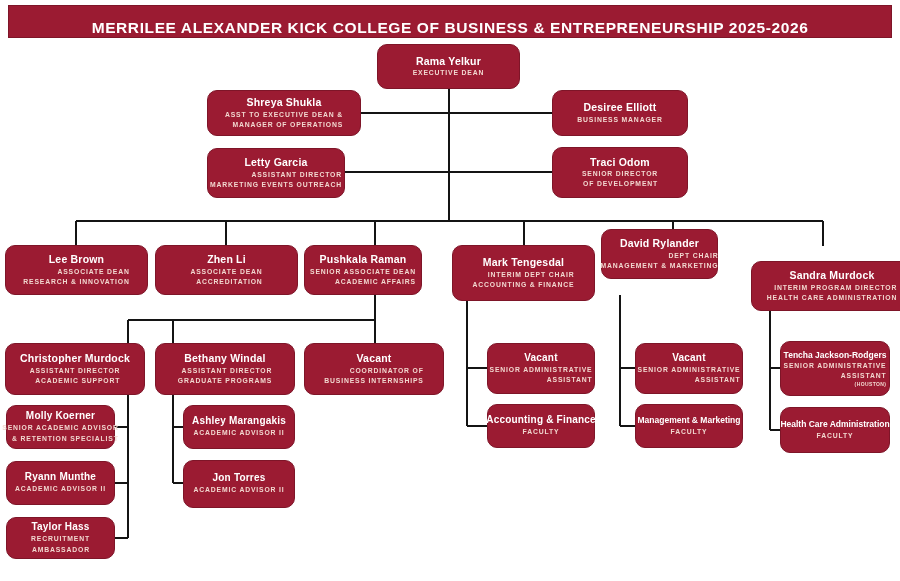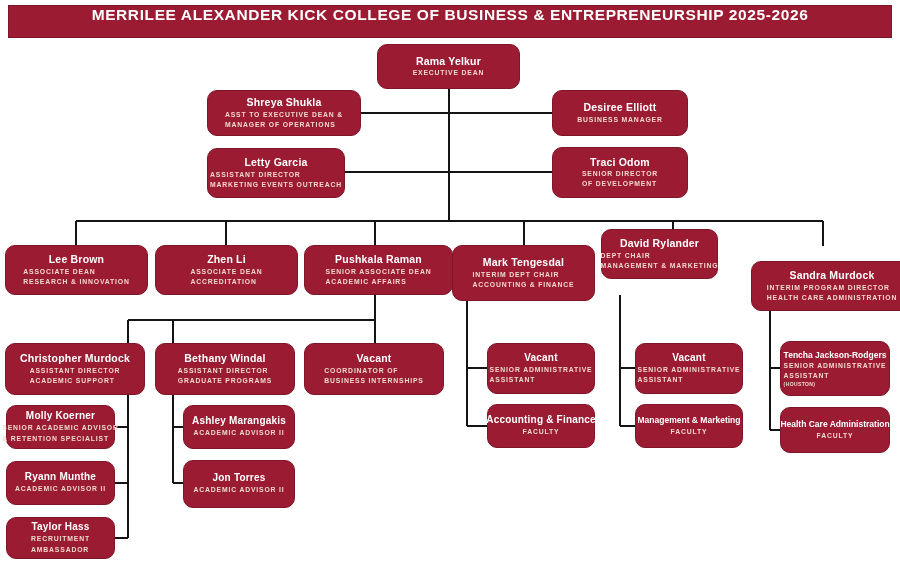--- a/index.html
+++ b/index.html
@@ -14,7 +14,7 @@
   .banner{
     position:absolute;left:8px;top:5px;width:884px;height:33px;
     background:var(--maroon);border:1px solid var(--maroon-border);
-    display:flex;align-items:flex-start;justify-content:center;box-sizing:border-box;
+    display:flex;align-items:flex-end;justify-content:center;box-sizing:border-box;
   }
   .banner .banner-text{
     color:var(--name);font-weight:bold;font-size:15.5px;letter-spacing:.6px;white-space:nowrap;

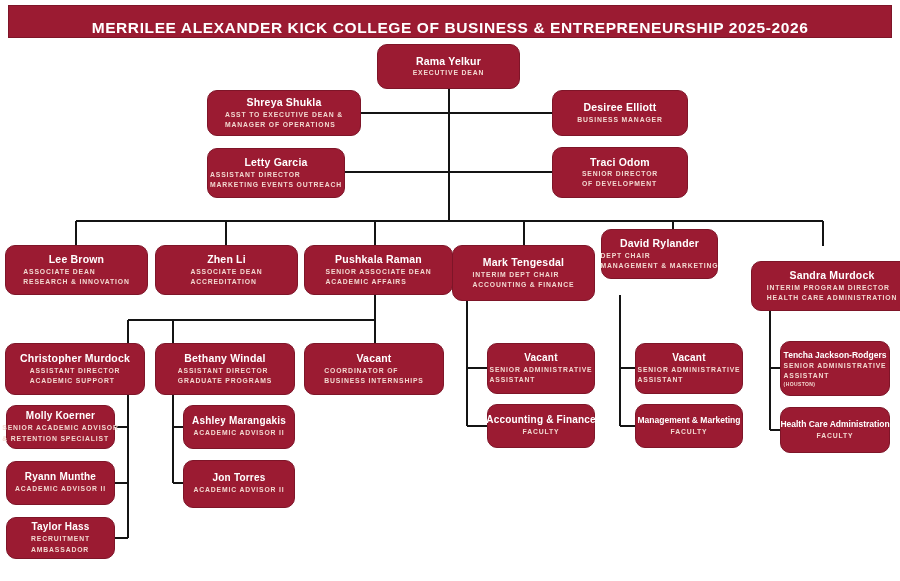--- a/index.html
+++ b/index.html
@@ -24,7 +24,7 @@
     position:absolute;z-index:2;box-sizing:border-box;
     background:var(--maroon);border:1px solid var(--maroon-border);border-radius:10px;
     display:flex;flex-direction:column;justify-content:center;align-items:center;
-    text-align:left;padding:4px 4px;
+    text-align:right;padding:4px 4px;
   }
   .node .name{
     color:var(--name);font-weight:bold;font-size:10px;letter-spacing:.2px;

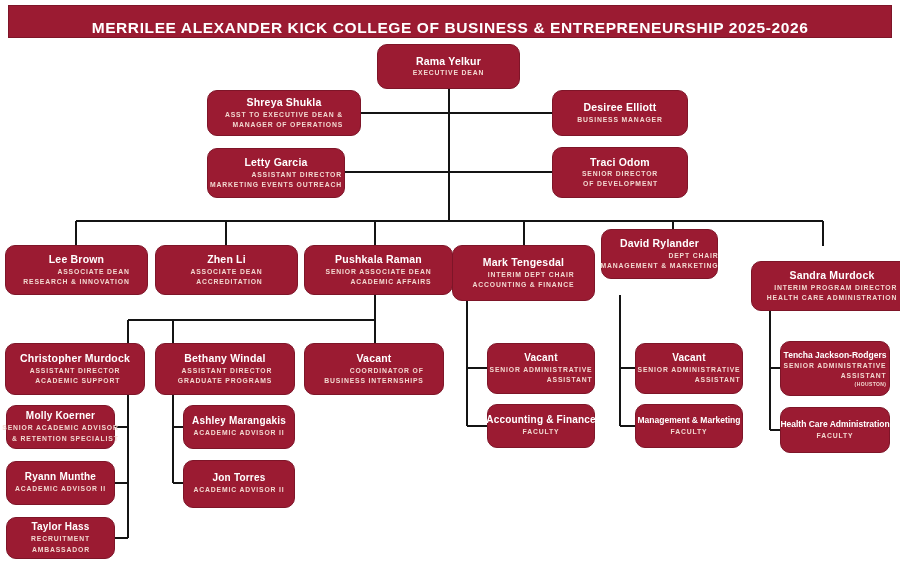--- a/index.html
+++ b/index.html
@@ -126,7 +126,7 @@
         <div>ACCREDITATION</div>
       </div>
     </div>
-    <div class="node wide" style="left: 304px; top: 245px; width: 149px; height: 50px;">
+    <div class="node wide" style="left: 304px; top: 245px; width: 118px; height: 50px;">
       <div class="name">Pushkala Raman</div>
       <div class="title">
         <div>SENIOR ASSOCIATE DEAN</div>

